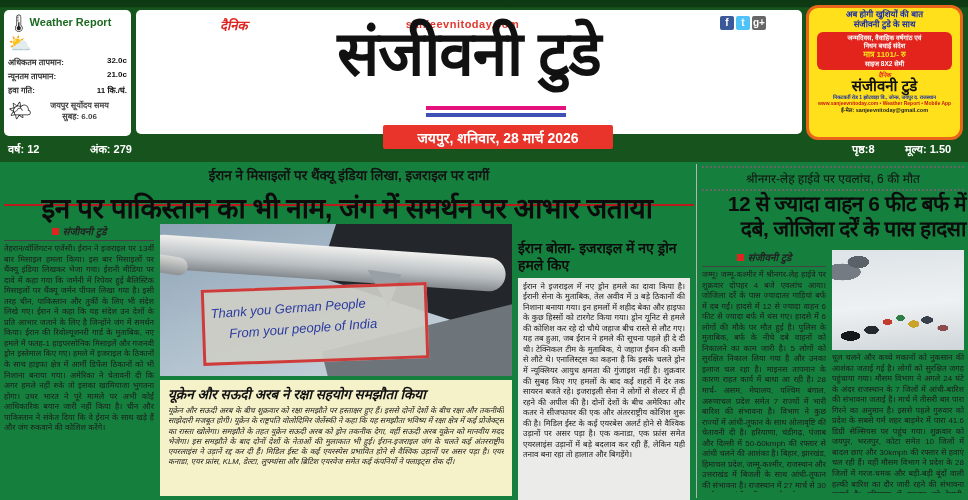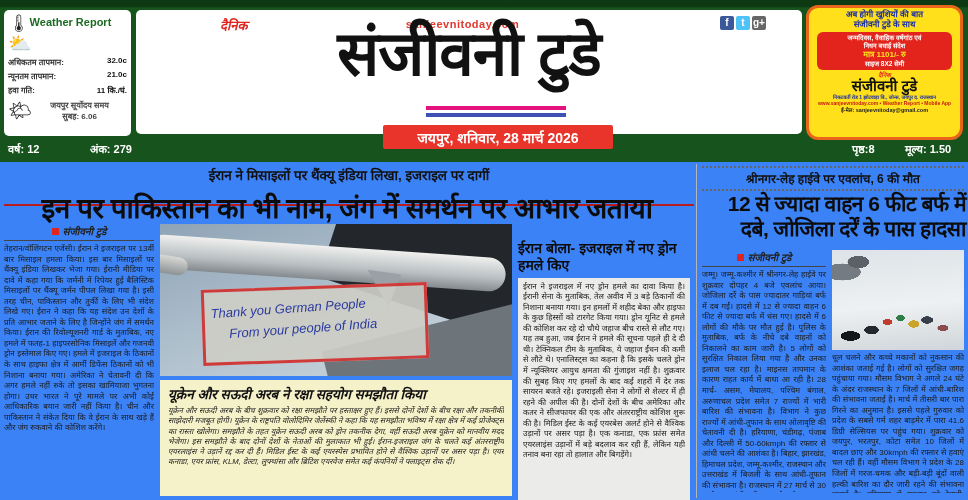--- a/index.html
+++ b/index.html
@@ -4,7 +4,7 @@
 <style>
   html,body{margin:0;padding:0;}
   body{font-family:"Liberation Sans","DejaVu Sans",sans-serif;background:#777;}
-  .page{position:relative;width:968px;height:500px;background:#3b82f6;overflow:hidden;margin:0 auto;}
+  .page{position:relative;width:968px;height:500px;background:#15803d;overflow:hidden;margin:0 auto;}
 
   
   .band{position:absolute;left:0;top:0;width:968px;height:162px;background:linear-gradient(#0d3a13 0%,#0d3a13 4%,#17541d 5%,#17541d 100%);}

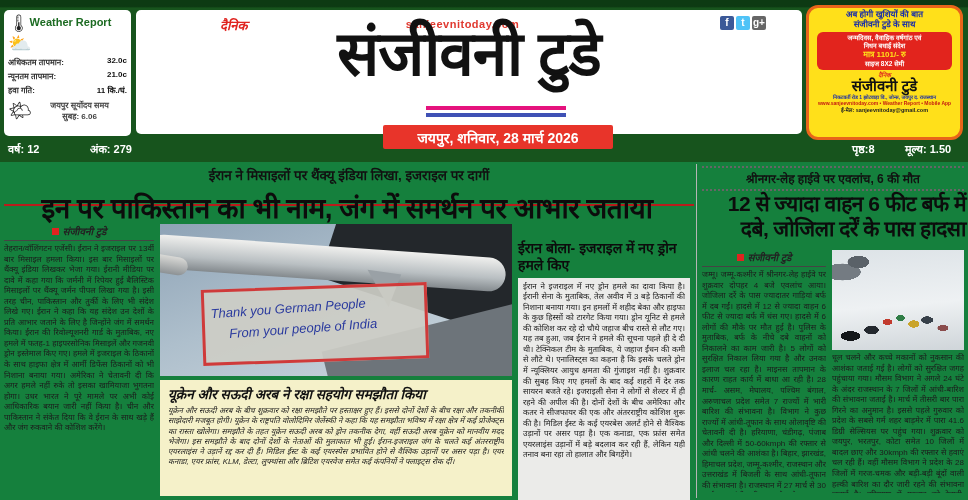--- a/index.html
+++ b/index.html
@@ -76,7 +76,7 @@
   .col3 h3{margin:16px 0 4px;font-size:14px;line-height:1.2;font-weight:800;color:#0c0c0c;}
   .col3 .graybg{background:#ebebe9;padding:4px 5px;height:218px;overflow:hidden;}
 
-  .kicker-r{position:absolute;left:702px;top:166px;width:262px;text-align:center;font-weight:700;font-size:12px;color:#111;border-top:2px dotted #666;border-bottom:2px dotted #666;padding:2px 0;}
+  .kicker-r{position:absolute;left:702px;top:166px;width:262px;text-align:center;font-weight:400;font-size:12px;color:#111;border-top:2px dotted #666;border-bottom:2px dotted #666;padding:2px 0;}
   .headline-r{position:absolute;left:700px;top:191px;width:266px;text-align:right;font-weight:900;font-size:21px;line-height:1.2;color:#0c0c0c;letter-spacing:-.5px;}
   .colA{position:absolute;left:702px;top:250px;width:124px;height:246px;}
   .colA .bodytxt{height:222px;}

